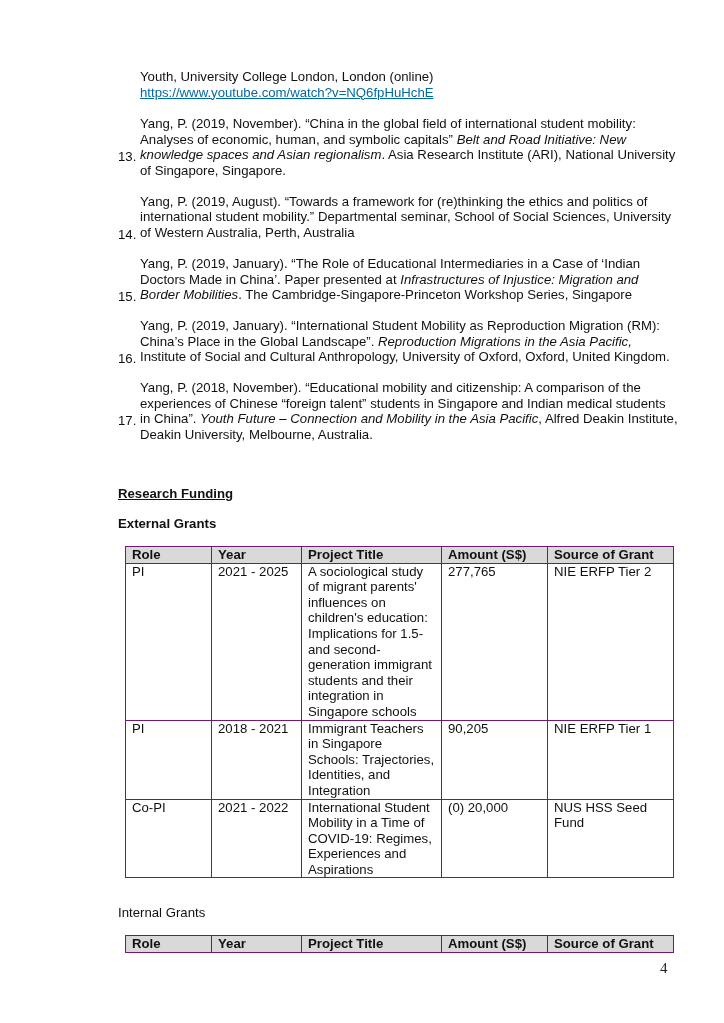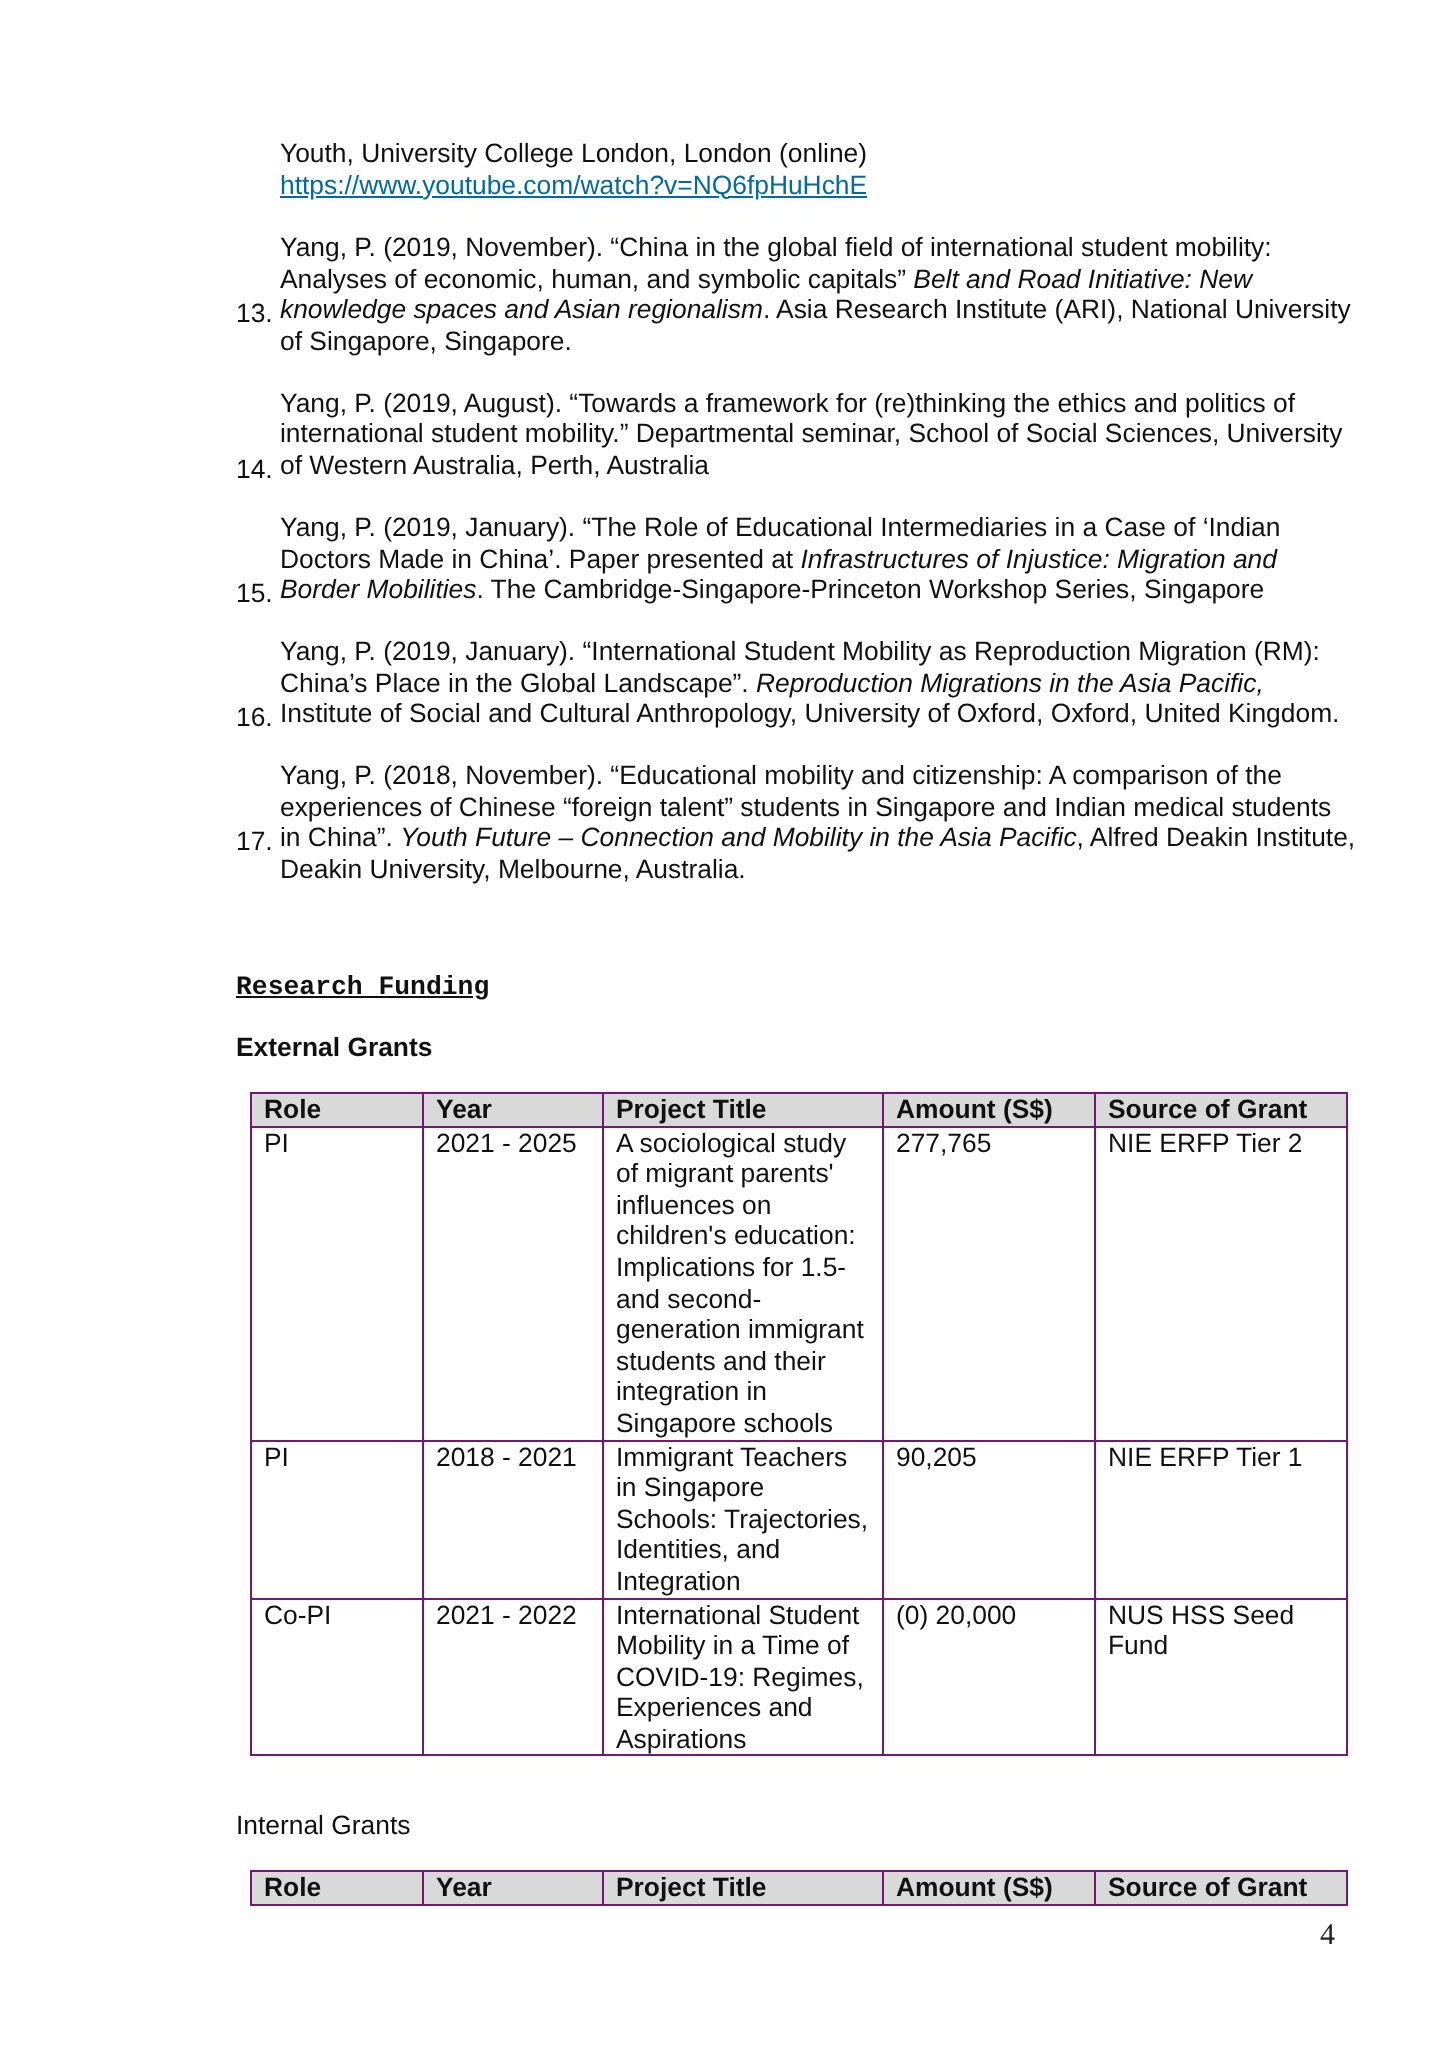--- a/index.html
+++ b/index.html
@@ -13,7 +13,7 @@
   ol.refs li .num { position: absolute; left: 0; top: 0; margin-top: 33px; }
   b { font-weight: normal; }
   i { font-style: italic; }
-  .h-funding { position: absolute; left: 105px; top: 486px; font-weight: bold; text-decoration: underline; font-family: Liberation Mono, monospace; }
+  .h-funding { position: absolute; left: 105px; top: 486px; font-weight: bold; text-decoration: underline; }
   .h-ext { position: absolute; left: 105px; top: 516px; font-weight: bold; }
   .h-int { position: absolute; left: 105px; top: 905px; font-weight: normal; }
   table.grants { position: absolute; left: 112px; border-collapse: collapse; table-layout: fixed; width: 548px; }

